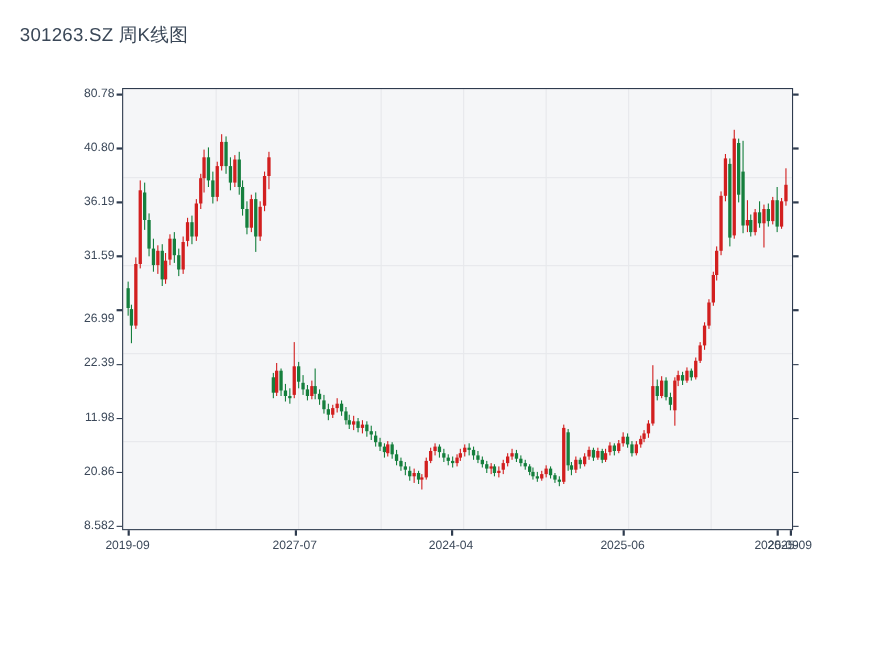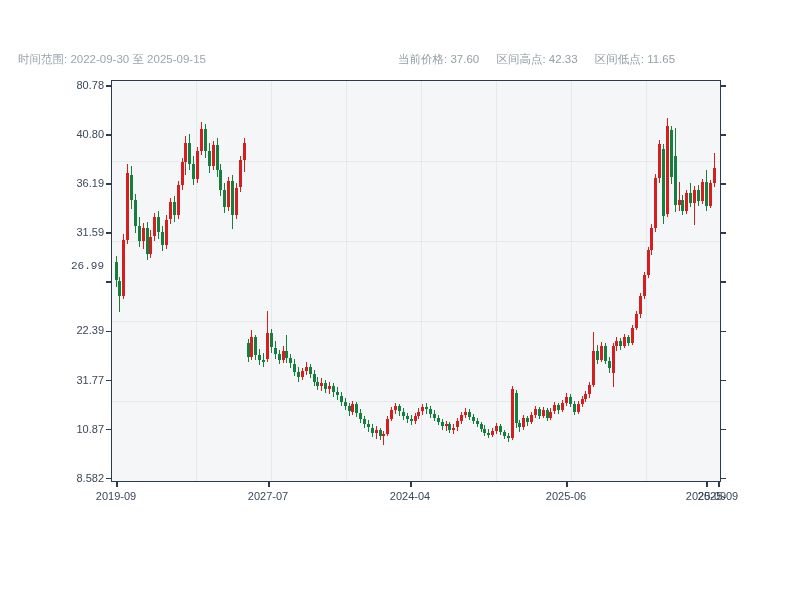--- a/index.html
+++ b/index.html
@@ -18,6 +18,7 @@
 <body>
 
 <div id="stage">
+  <div id="page-title">301263.SZ 周K线图</div>
   <div id="subtitle-left">时间范围: 2022-09-30 至 2025-09-15</div>
   <div id="stats-row">
     <span>当前价格: 37.60</span>

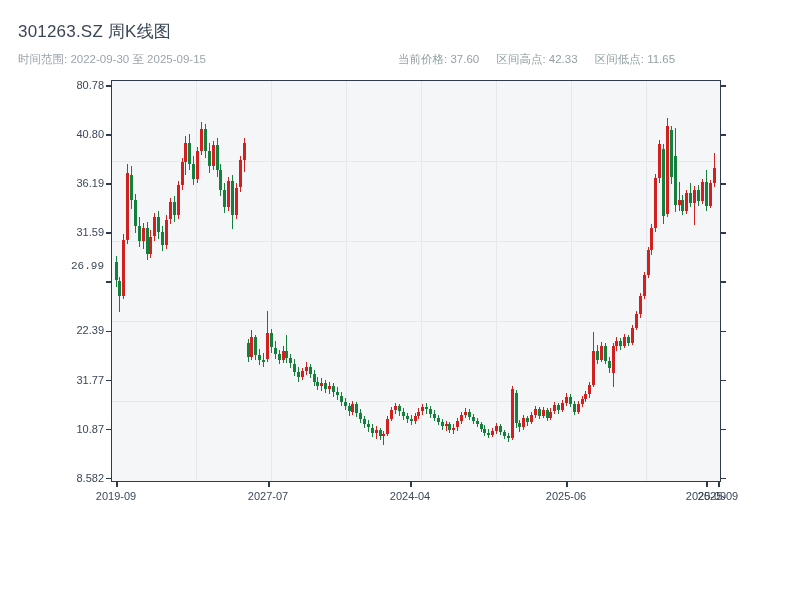--- a/index.html
+++ b/index.html
@@ -19,7 +19,6 @@
 
 <div id="stage">
   <div id="page-title">301263.SZ 周K线图</div>
-  <div id="subtitle-left">时间范围: 2022-09-30 至 2025-09-15</div>
   <div id="stats-row">
     <span>当前价格: 37.60</span>
     <span>区间高点: 42.33</span>

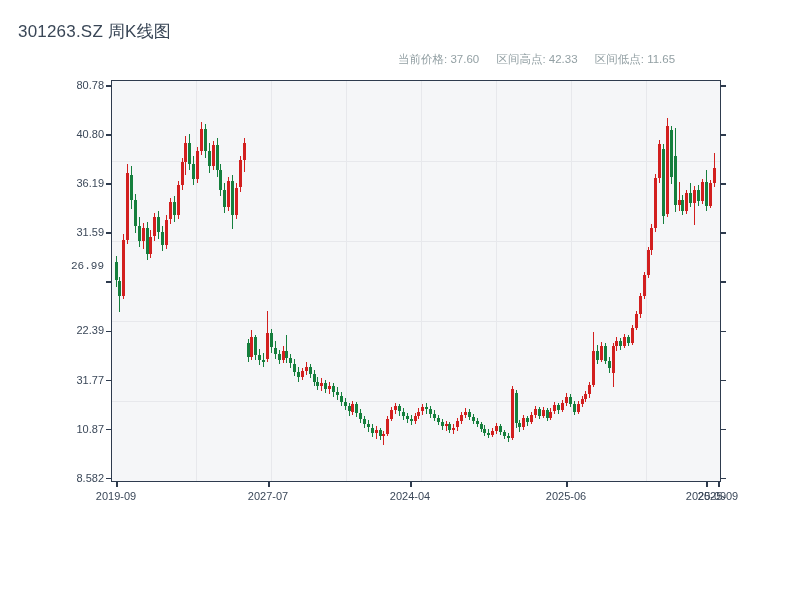--- a/index.html
+++ b/index.html
@@ -19,11 +19,6 @@
 
 <div id="stage">
   <div id="page-title">301263.SZ 周K线图</div>
-  <div id="stats-row">
-    <span>当前价格: 37.60</span>
-    <span>区间高点: 42.33</span>
-    <span>区间低点: 11.65</span>
-  </div>
   <div id="kline-chart">
       <div class="abs" style="left: 112px; top: 81px; width: 608px; height: 400px; background: rgb(245, 246, 248);"></div>
       <div class="abs" style="left: 112px; top: 161px; width: 608px; height: 1px; background: rgb(231, 232, 236);"></div>

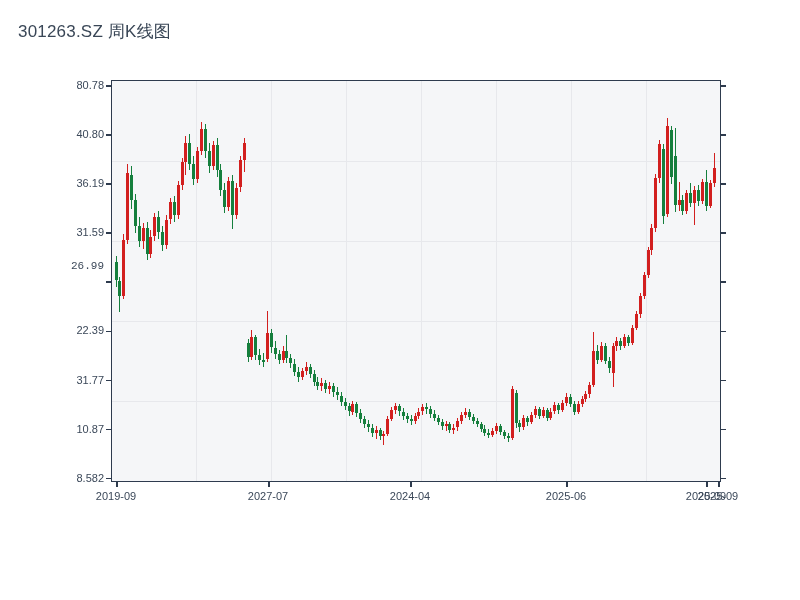--- a/index.html
+++ b/index.html
@@ -355,7 +355,7 @@
       <div class="ylab" style="left: 44px; top: 232.36px; color: rgb(59, 72, 89);">31.59</div>
       <div class="abs" style="left: 106px; top: 232.4px; width: 5px; height: 1.5px; background: rgb(46, 59, 78);"></div>
       <div class="abs" style="left: 721px; top: 232.4px; width: 5px; height: 1.5px; background: rgb(46, 59, 78);"></div>
-      <div class="ylab" style="left: 44px; top: 266px; color: rgb(59, 72, 89); font-family: Liberation Mono, monospace;">26.99</div>
+      <div class="ylab" style="left: 44px; top: 290px; color: rgb(59, 72, 89);">26.99</div>
       <div class="abs" style="left: 106px; top: 281.4px; width: 5px; height: 1.5px; background: rgb(46, 59, 78);"></div>
       <div class="abs" style="left: 721px; top: 281.4px; width: 5px; height: 1.5px; background: rgb(46, 59, 78);"></div>
       <div class="ylab" style="left: 44px; top: 330.493px; color: rgb(59, 72, 89);">22.39</div>

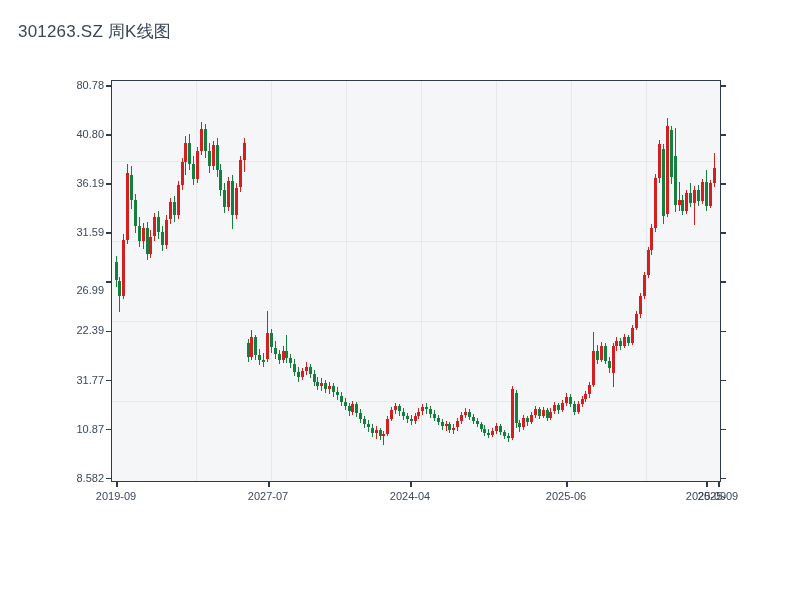--- a/index.html
+++ b/index.html
@@ -361,7 +361,7 @@
       <div class="ylab" style="left: 44px; top: 330.493px; color: rgb(59, 72, 89);">22.39</div>
       <div class="abs" style="left: 106px; top: 330.5px; width: 5px; height: 1.5px; background: rgb(46, 59, 78);"></div>
       <div class="abs" style="left: 721px; top: 330.5px; width: 5px; height: 1.5px; background: rgb(46, 59, 78);"></div>
-      <div class="ylab" style="left: 44px; top: 379.56px; color: rgb(59, 72, 89);">31.77</div>
+      <div class="ylab" style="left: 44px; top: 379.56px; color: rgb(59, 72, 89);">11.98</div>
       <div class="abs" style="left: 106px; top: 379.6px; width: 5px; height: 1.5px; background: rgb(46, 59, 78);"></div>
       <div class="abs" style="left: 721px; top: 379.6px; width: 5px; height: 1.5px; background: rgb(46, 59, 78);"></div>
       <div class="ylab" style="left: 44px; top: 428.733px; color: rgb(59, 72, 89);">10.87</div>

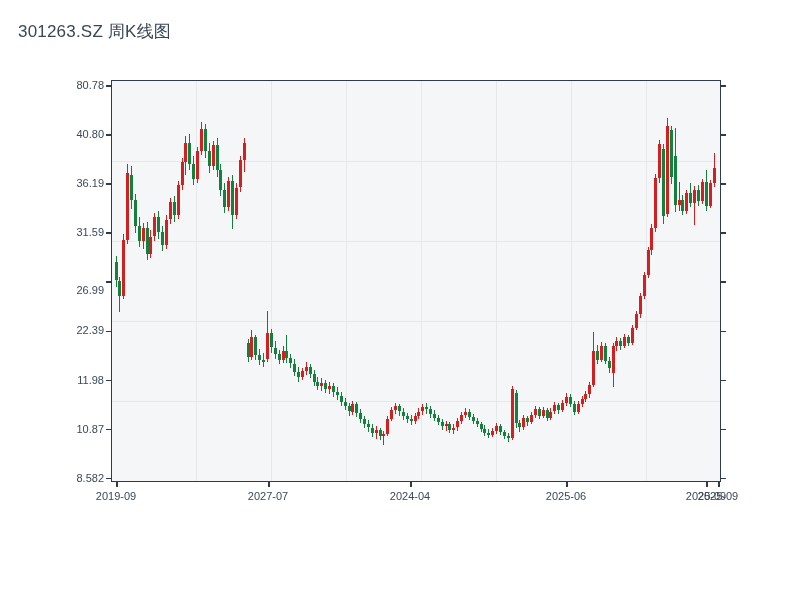--- a/index.html
+++ b/index.html
@@ -364,7 +364,7 @@
       <div class="ylab" style="left: 44px; top: 379.56px; color: rgb(59, 72, 89);">11.98</div>
       <div class="abs" style="left: 106px; top: 379.6px; width: 5px; height: 1.5px; background: rgb(46, 59, 78);"></div>
       <div class="abs" style="left: 721px; top: 379.6px; width: 5px; height: 1.5px; background: rgb(46, 59, 78);"></div>
-      <div class="ylab" style="left: 44px; top: 428.733px; color: rgb(59, 72, 89);">10.87</div>
+      <div class="ylab" style="left: 44px; top: 428.733px; color: rgb(59, 72, 89);">20.86</div>
       <div class="abs" style="left: 106px; top: 428.7px; width: 5px; height: 1.5px; background: rgb(46, 59, 78);"></div>
       <div class="abs" style="left: 721px; top: 428.7px; width: 5px; height: 1.5px; background: rgb(46, 59, 78);"></div>
       <div class="ylab" style="left: 44px; top: 477.779px; color: rgb(59, 72, 89);">8.582</div>

